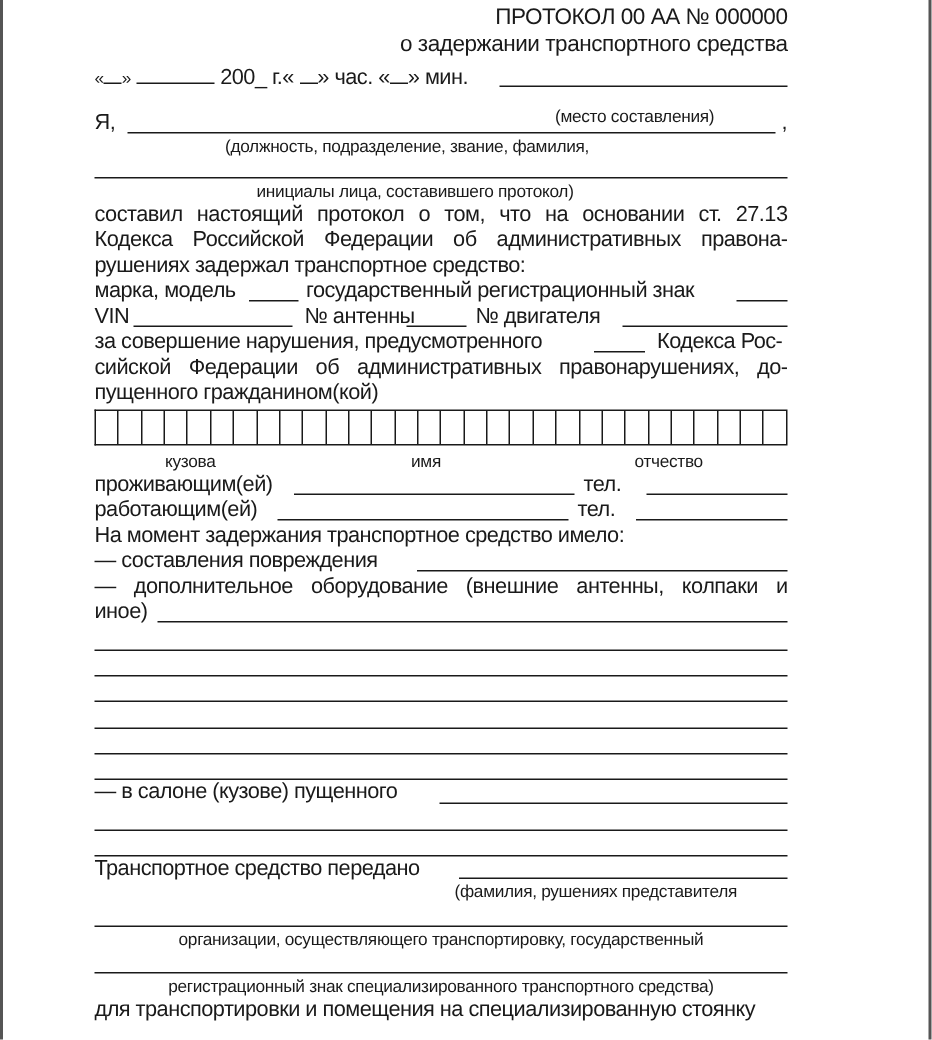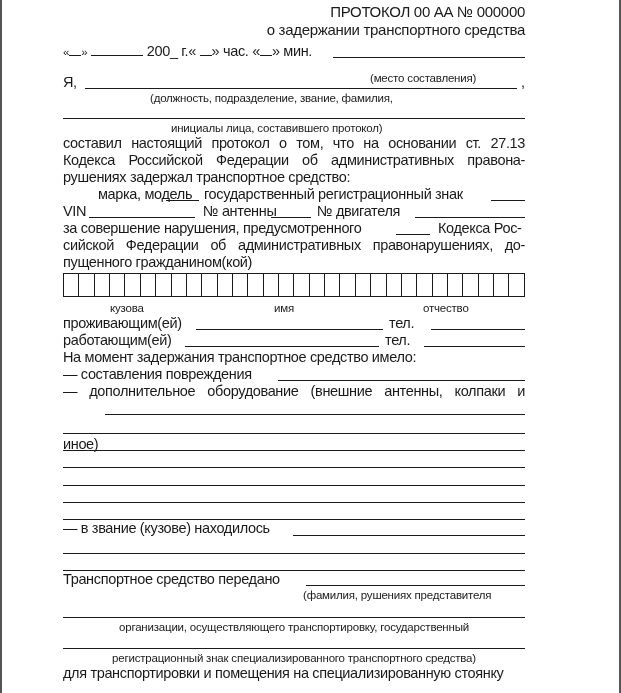--- a/index.html
+++ b/index.html
@@ -103,7 +103,7 @@
   <div class="abs justify" style="top:152px;">Кодекса Российской Федерации об административных правона-</div>
   <div class="abs" style="top:169px; left:0;">рушениях задержал транспортное средство:</div>
 
-  <div class="abs" style="top:186px; left:0;margin-left:35px;">марка, модель</div>
+  <div class="abs" style="top:186px; left:0;">марка, модель</div>
   <div class="line" style="top:200px; left:103px; width:33px;"></div>
   <div class="abs" style="top:186px; left:141px;">государственный регистрационный знак</div>
   <div class="line" style="top:200px; left:428px; width:34px;"></div>

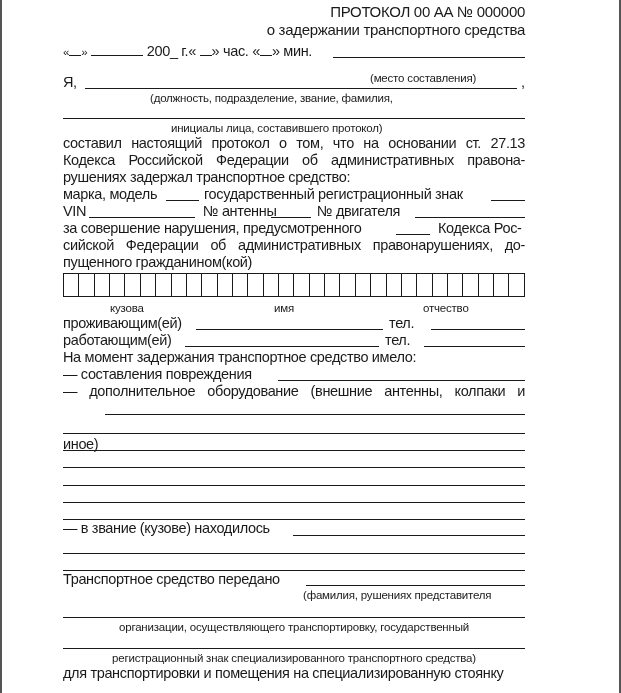--- a/index.html
+++ b/index.html
@@ -171,7 +171,7 @@
   <div class="abs" style="top:366px; left:0;">— составления повреждения</div>
   <div class="line" style="top:380px; left:215px; width:247px;"></div>
   <div class="abs justify" style="top:383px;">— дополнительное оборудование (внешние антенны, колпаки и</div>
-  <div class="abs" style="top:400px; left:0;margin-top:36px;">иное)</div>
+  <div class="abs" style="top:400px; left:0;">иное)</div>
   <div class="line" style="top:414px; left:42px; width:420px;"></div>
 
   <div class="line" style="top:433px; left:0; width:462px;"></div>

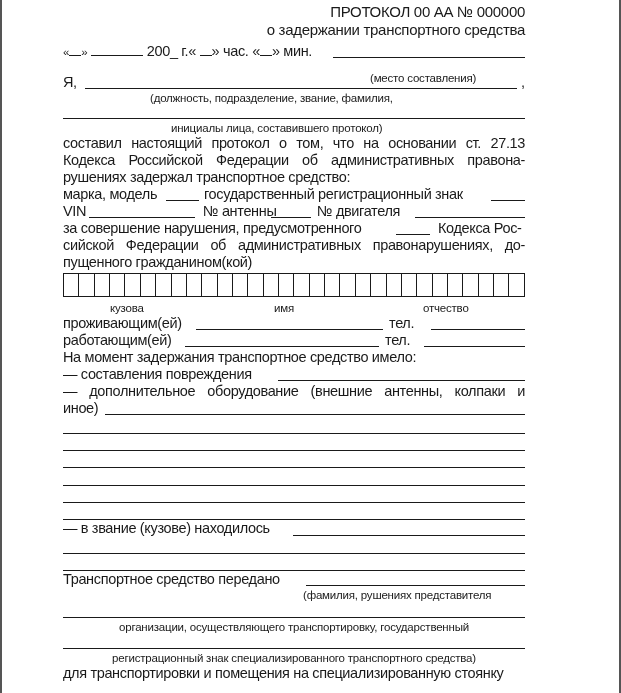--- a/index.html
+++ b/index.html
@@ -181,7 +181,7 @@
   <div class="line" style="top:502px; left:0; width:462px;"></div>
   <div class="line" style="top:519px; left:0; width:462px;"></div>
 
-  <div class="abs" style="top:520px; left:0;">— в звание (кузове) находилось</div>
+  <div class="abs" style="top:520px; left:0;">— в салоне (кузове) пущенного</div>
   <div class="line" style="top:535px; left:230px; width:232px;"></div>
   <div class="line" style="top:553px; left:0; width:462px;"></div>
   <div class="line" style="top:570px; left:0; width:462px;"></div>

